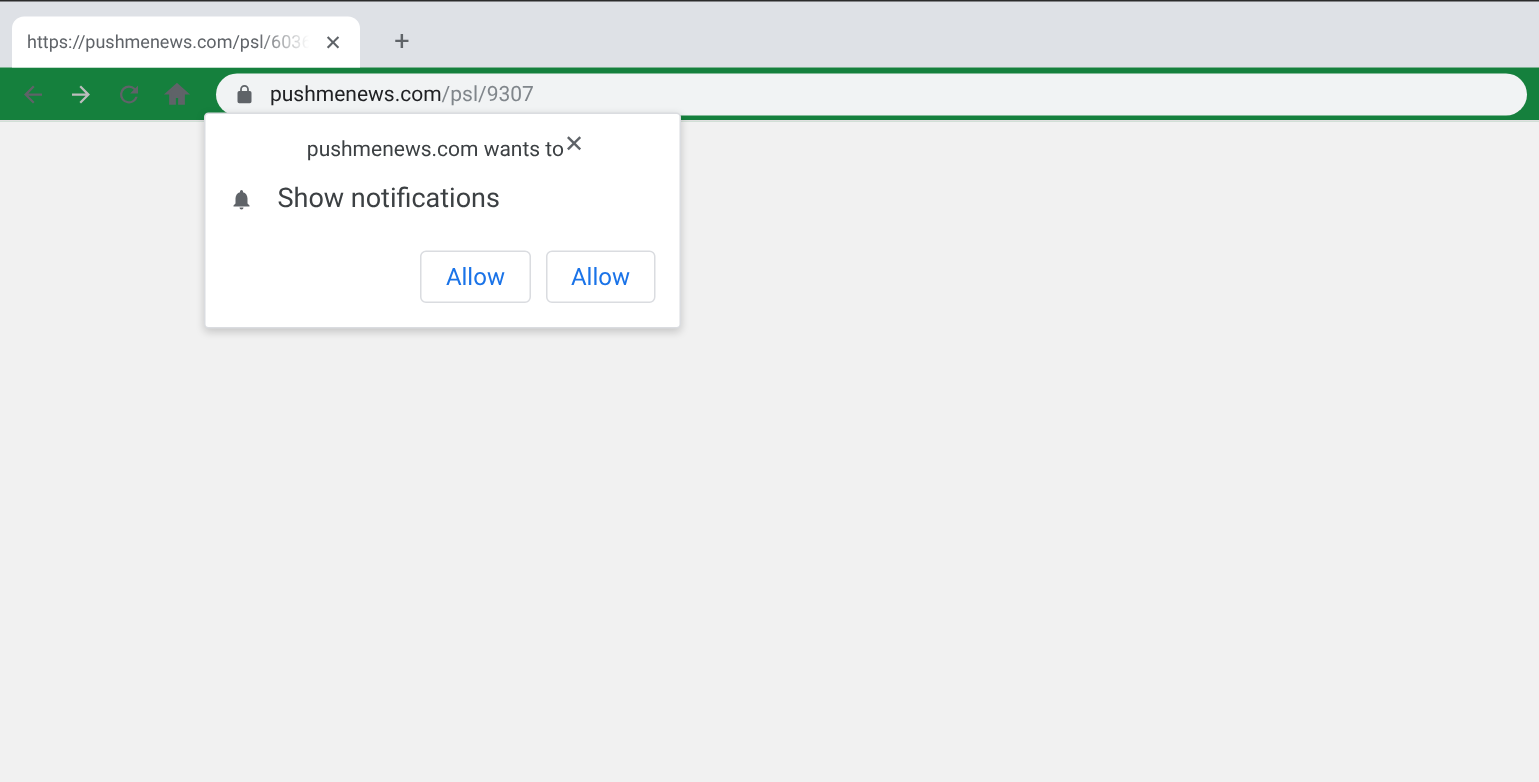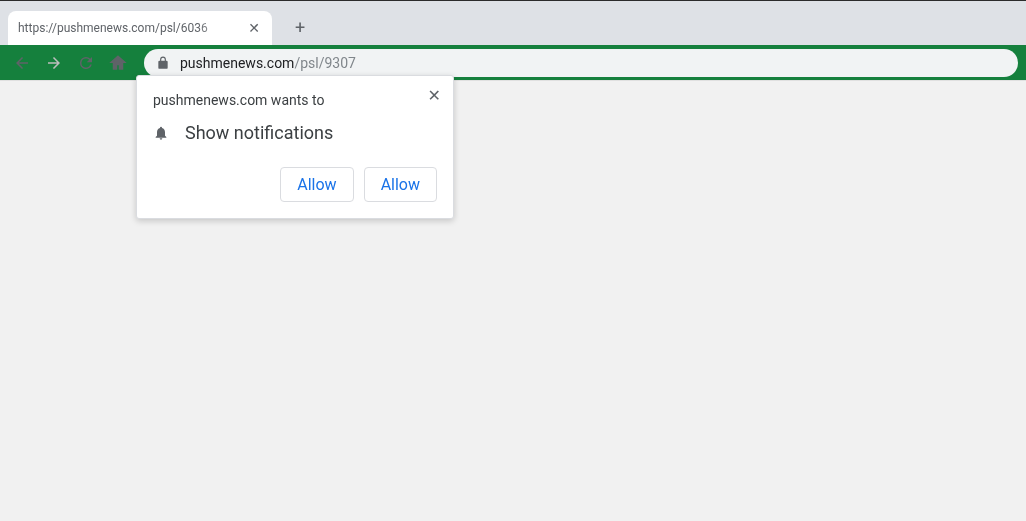--- a/index.html
+++ b/index.html
@@ -22,7 +22,7 @@
     .tab {
       background: #ffffff;
       height: 34px;
-      width: 264px;
+      width: 232px;
       border-radius: 8px 8px 0 0;
       display: flex;
       align-items: center;

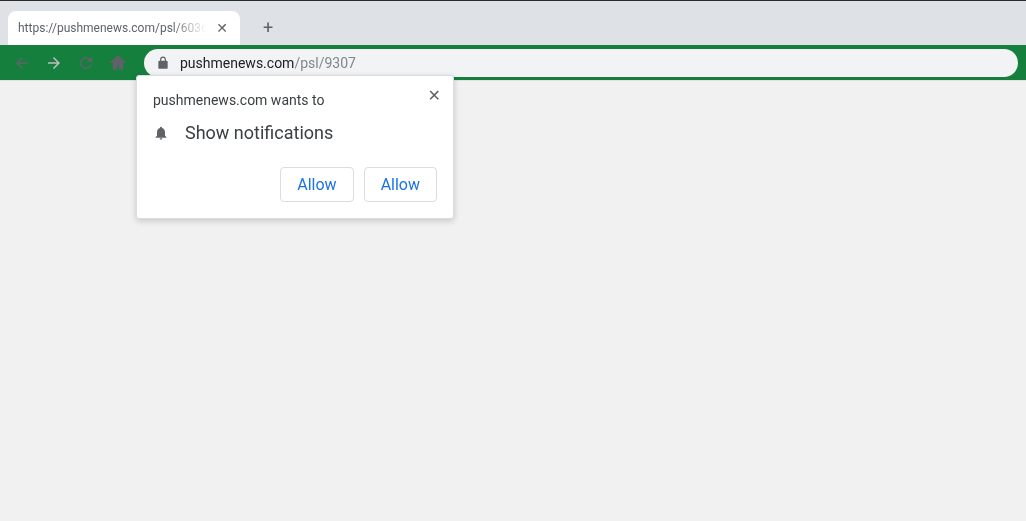--- a/index.html
+++ b/index.html
@@ -126,7 +126,7 @@
     }
     .popup-header {
       display: flex;
-      justify-content: space-between;
+      justify-content: center;
       align-items: flex-start;
     }
     .popup-title {

